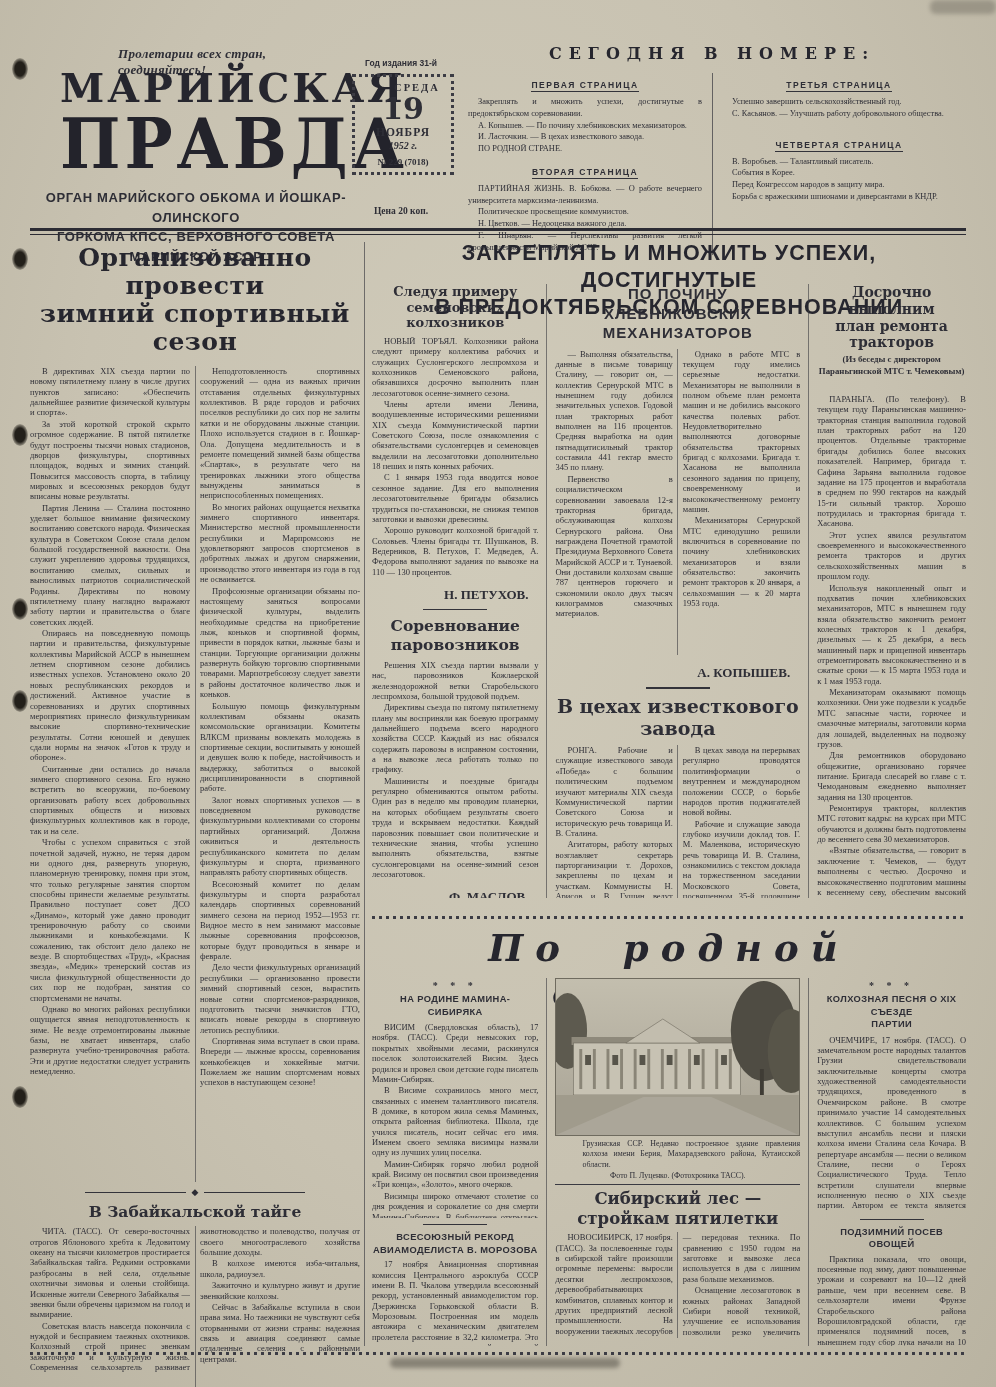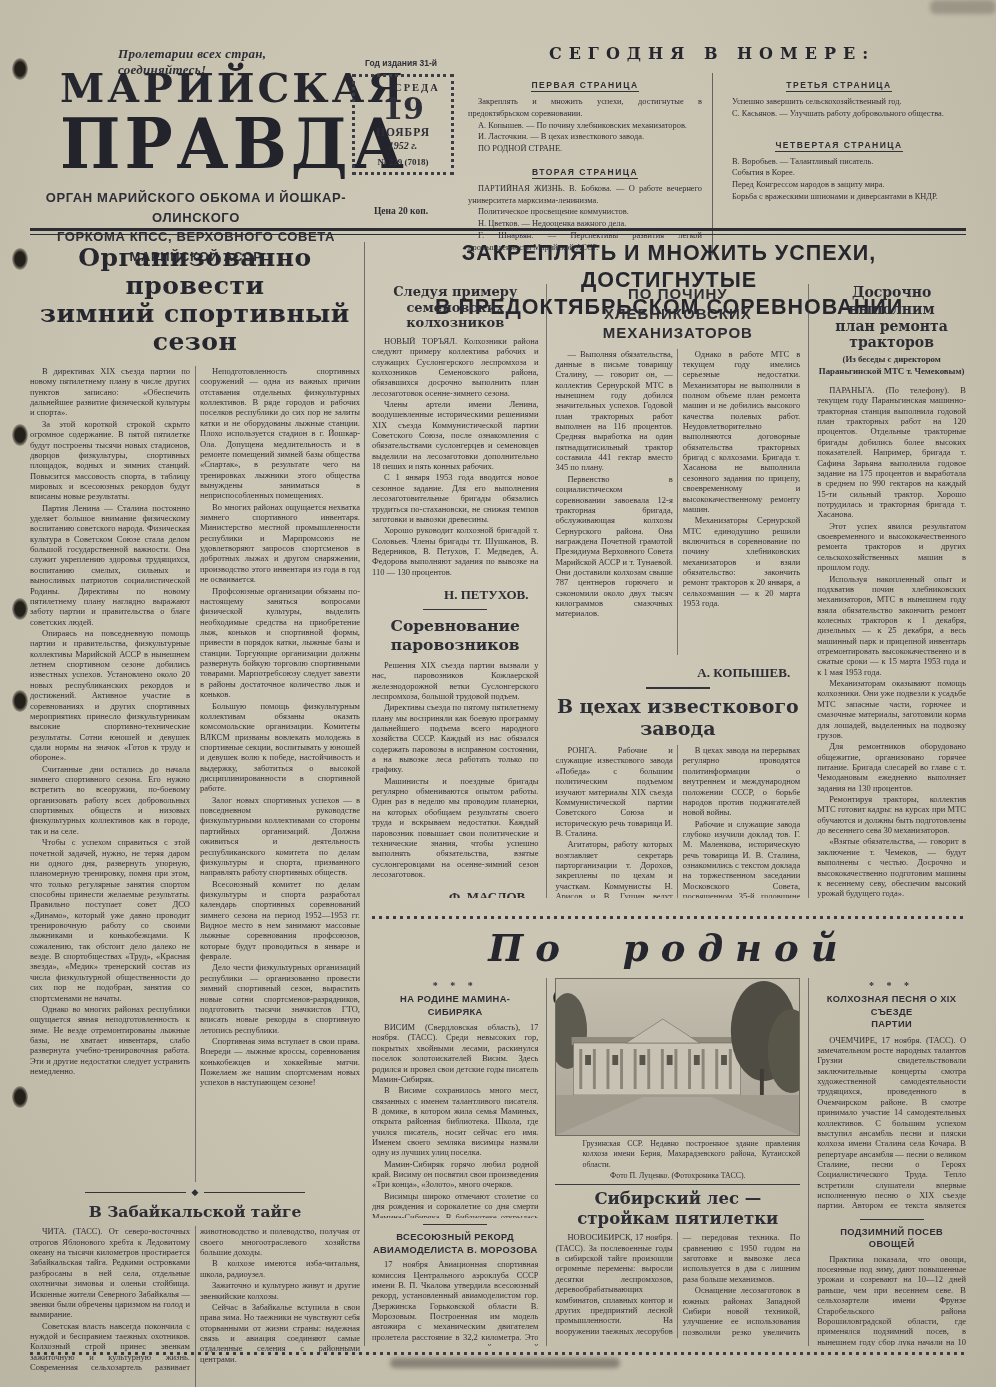--- a/index.html
+++ b/index.html
@@ -253,7 +253,7 @@
         <div>(Из беседы с директором</div>
         <div>Параньгинской МТС т. Чемековым)</div>
       </div>
-      <div class="body-text" style="margin-top:8px">
+      <div class="body-text" style="margin-top:17px">
           <p class="">ПАРАНЬГА. (По телефону). В текущем году Параньгинская машинно-тракторная станция выполнила годовой план тракторных работ на 120 процентов. Отдельные тракторные бригады добились более высоких показателей. Например, бригада т. Сафина Зарьяна выполнила годовое задание на 175 процентов и выработала в среднем по 990 гектаров на каждый 15-ти сильный трактор. Хорошо потрудилась и тракторная бригада т. Хасанова.</p>
           <p class="">Этот успех явился результатом своевременного и высококачественного ремонта тракторов и других сельскохозяйственных машин в прошлом году.</p>
           <p class="">Используя накопленный опыт и подхватив почин хлебниковских механизаторов, МТС в нынешнем году взяла обязательство закончить ремонт колесных тракторов к 1 декабря, дизельных — к 25 декабря, а весь машинный парк и прицепной инвентарь отремонтировать высококачественно и в сжатые сроки — к 15 марта 1953 года и к 1 мая 1953 года.</p>

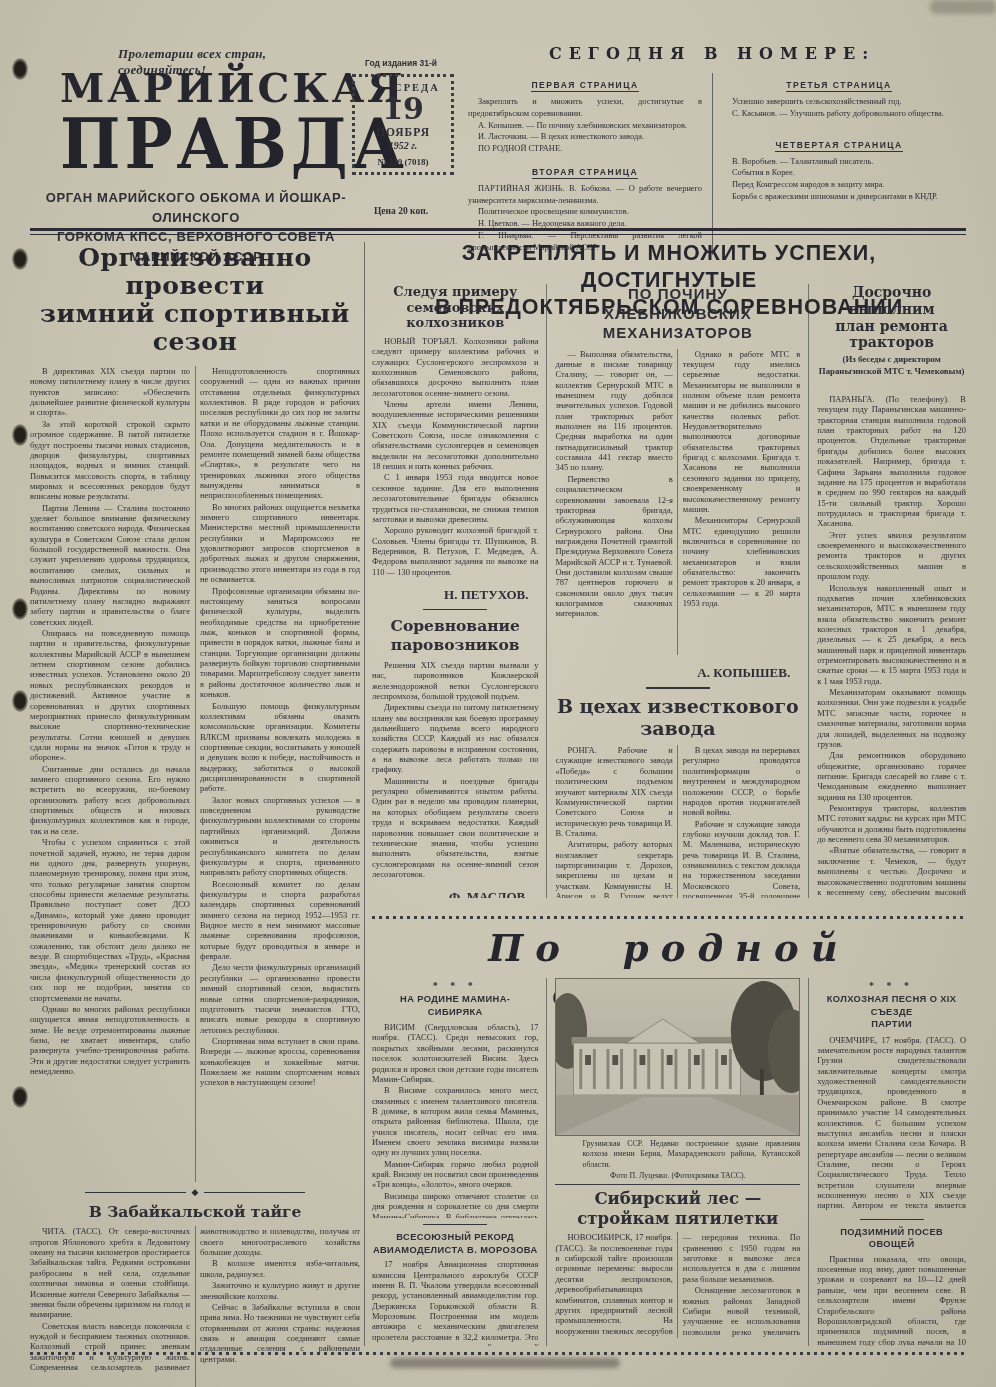--- a/index.html
+++ b/index.html
@@ -212,7 +212,7 @@
         <div>паровозников</div>
       </div>
       <div class="body-text" style="margin-top:5px">
-          <p class="">Решения XIX съезда партии вызвали у нас, паровозников Кожлаерской железнодорожной ветки Суслонгерского леспромхоза, большой трудовой подъем.</p>
+          <p class="">Решения XIX съезда партии вызвали у нас, паровозников Кожлаерской железнодорожной ветки Старобельского леспромхоза, большой трудовой подъем.</p>
           <p class="">Директивы съезда по пятому пятилетнему плану мы восприняли как боевую программу дальнейшего подъема всего народного хозяйства СССР. Каждый из нас обязался содержать паровозы в исправном состоянии, а на вывозке леса работать только по графику.</p>
           <p class="">Машинисты и поездные бригады регулярно обмениваются опытом работы. Один раз в неделю мы проводим планерки, на которых обобщаем результаты своего труда и вскрываем недостатки. Каждый паровозник повышает свои политические и технические знания, чтобы успешно выполнять обязательства, взятые суслонгеровцами на осенне-зимний сезон лесозаготовок.</p>
         </div>

